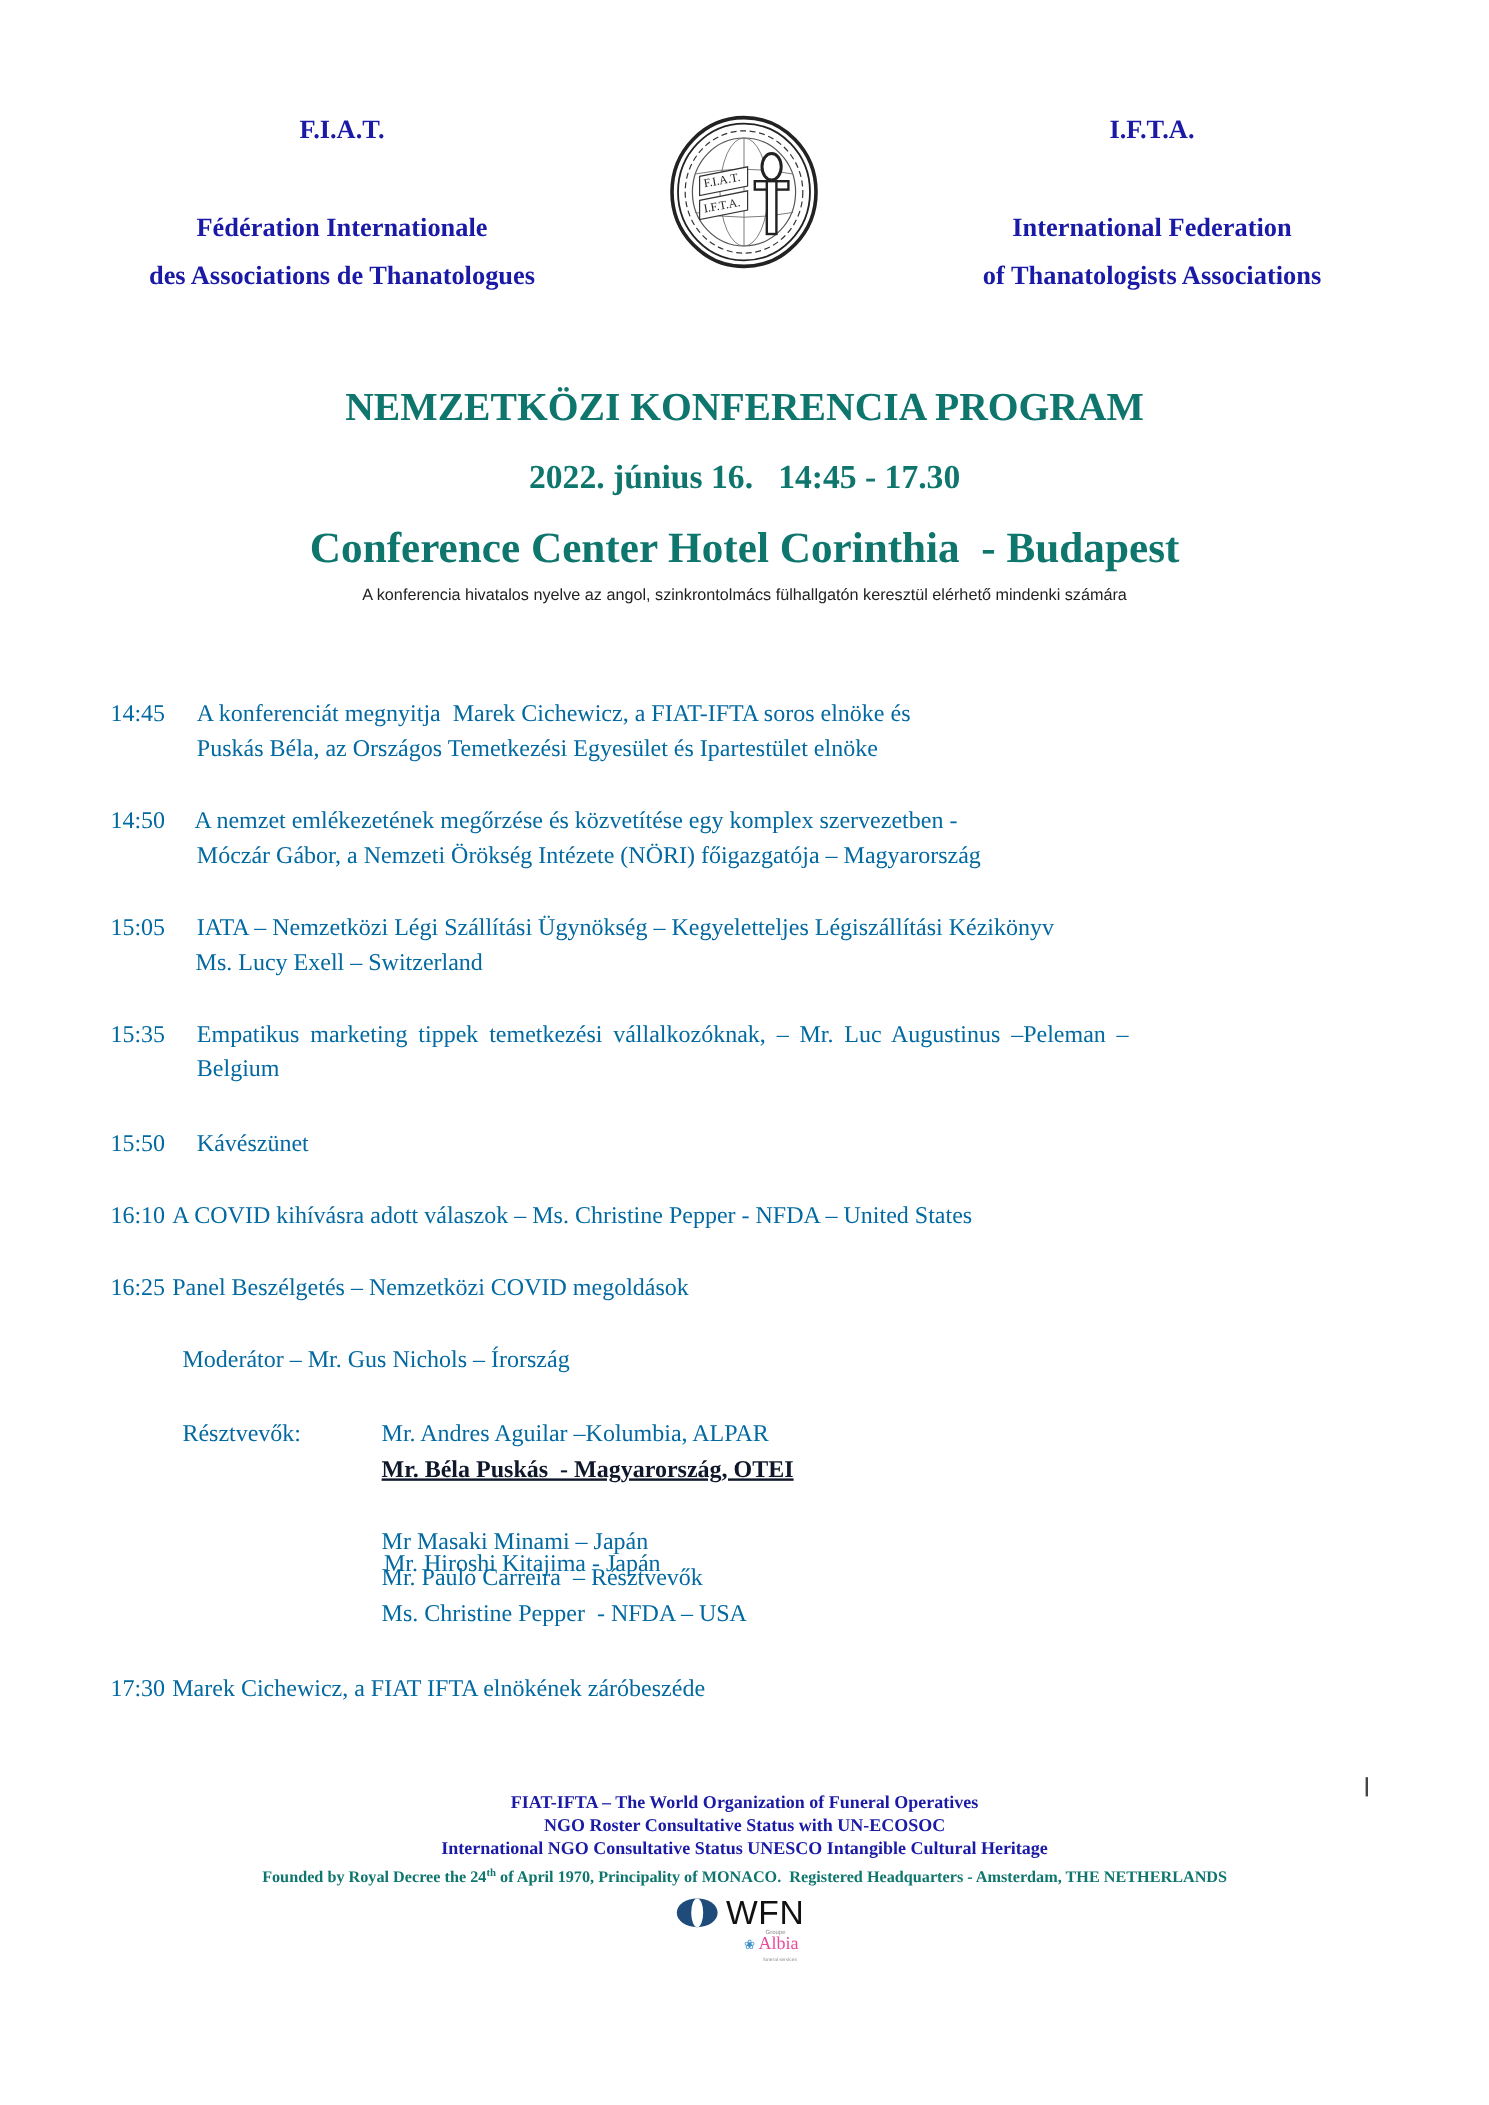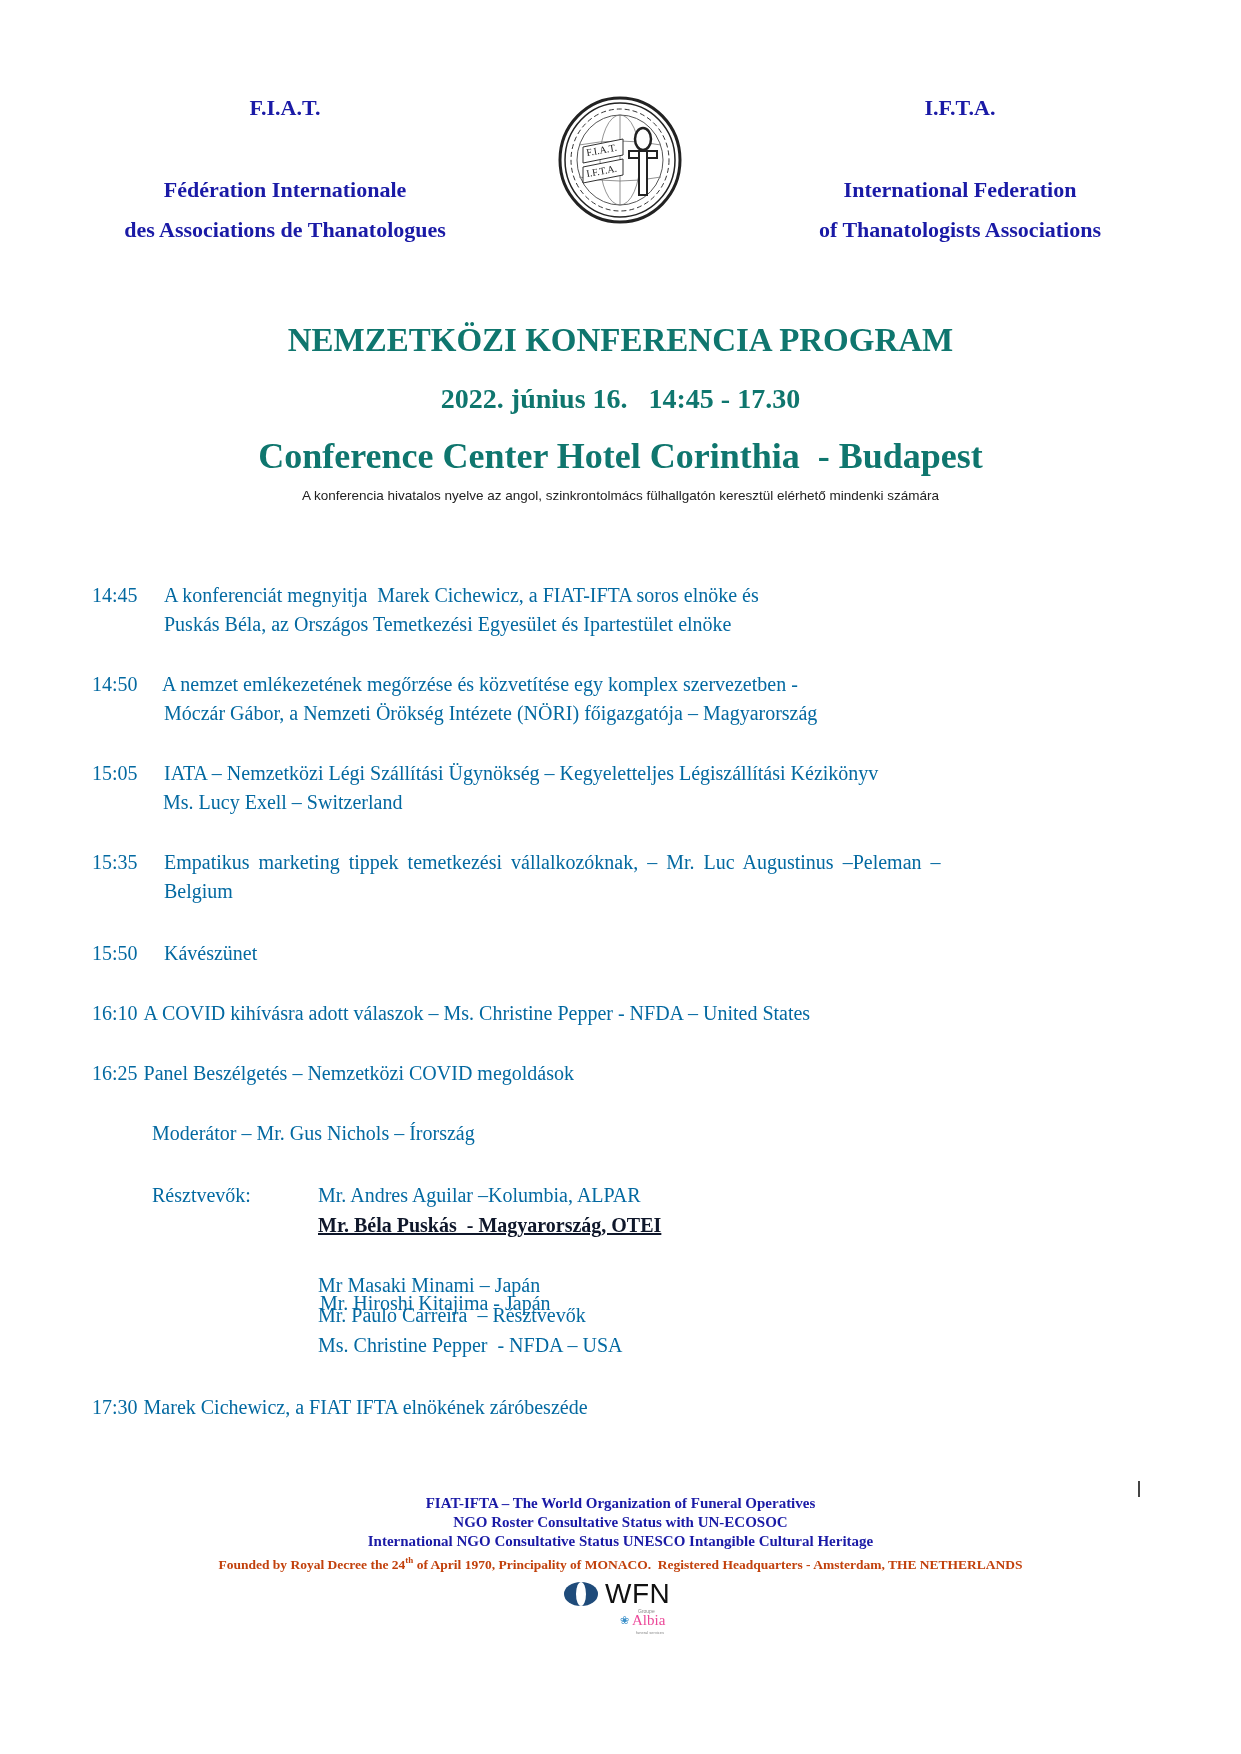--- a/index.html
+++ b/index.html
@@ -22,7 +22,7 @@
   .prog { font-size: 20px; color: #0369a1; line-height: 30px; white-space: nowrap; }
   .prog .time { display: inline-block; }
   .foot { left: 0; width: 1241px; text-align: center; font-size: 15px; font-weight: bold; line-height: 19px; }
-  .foot-black { color: #c2410c; font-size: 13.5px; }
+  .foot-black { color: #0f766e; font-size: 13.5px; }
   .underline-bold { font-weight: bold; text-decoration: underline; color: #0f172a; }
   .pagemark { left: 1138px; top: 1481px; width: 2px; height: 16px; background: #444; }
 </style>

